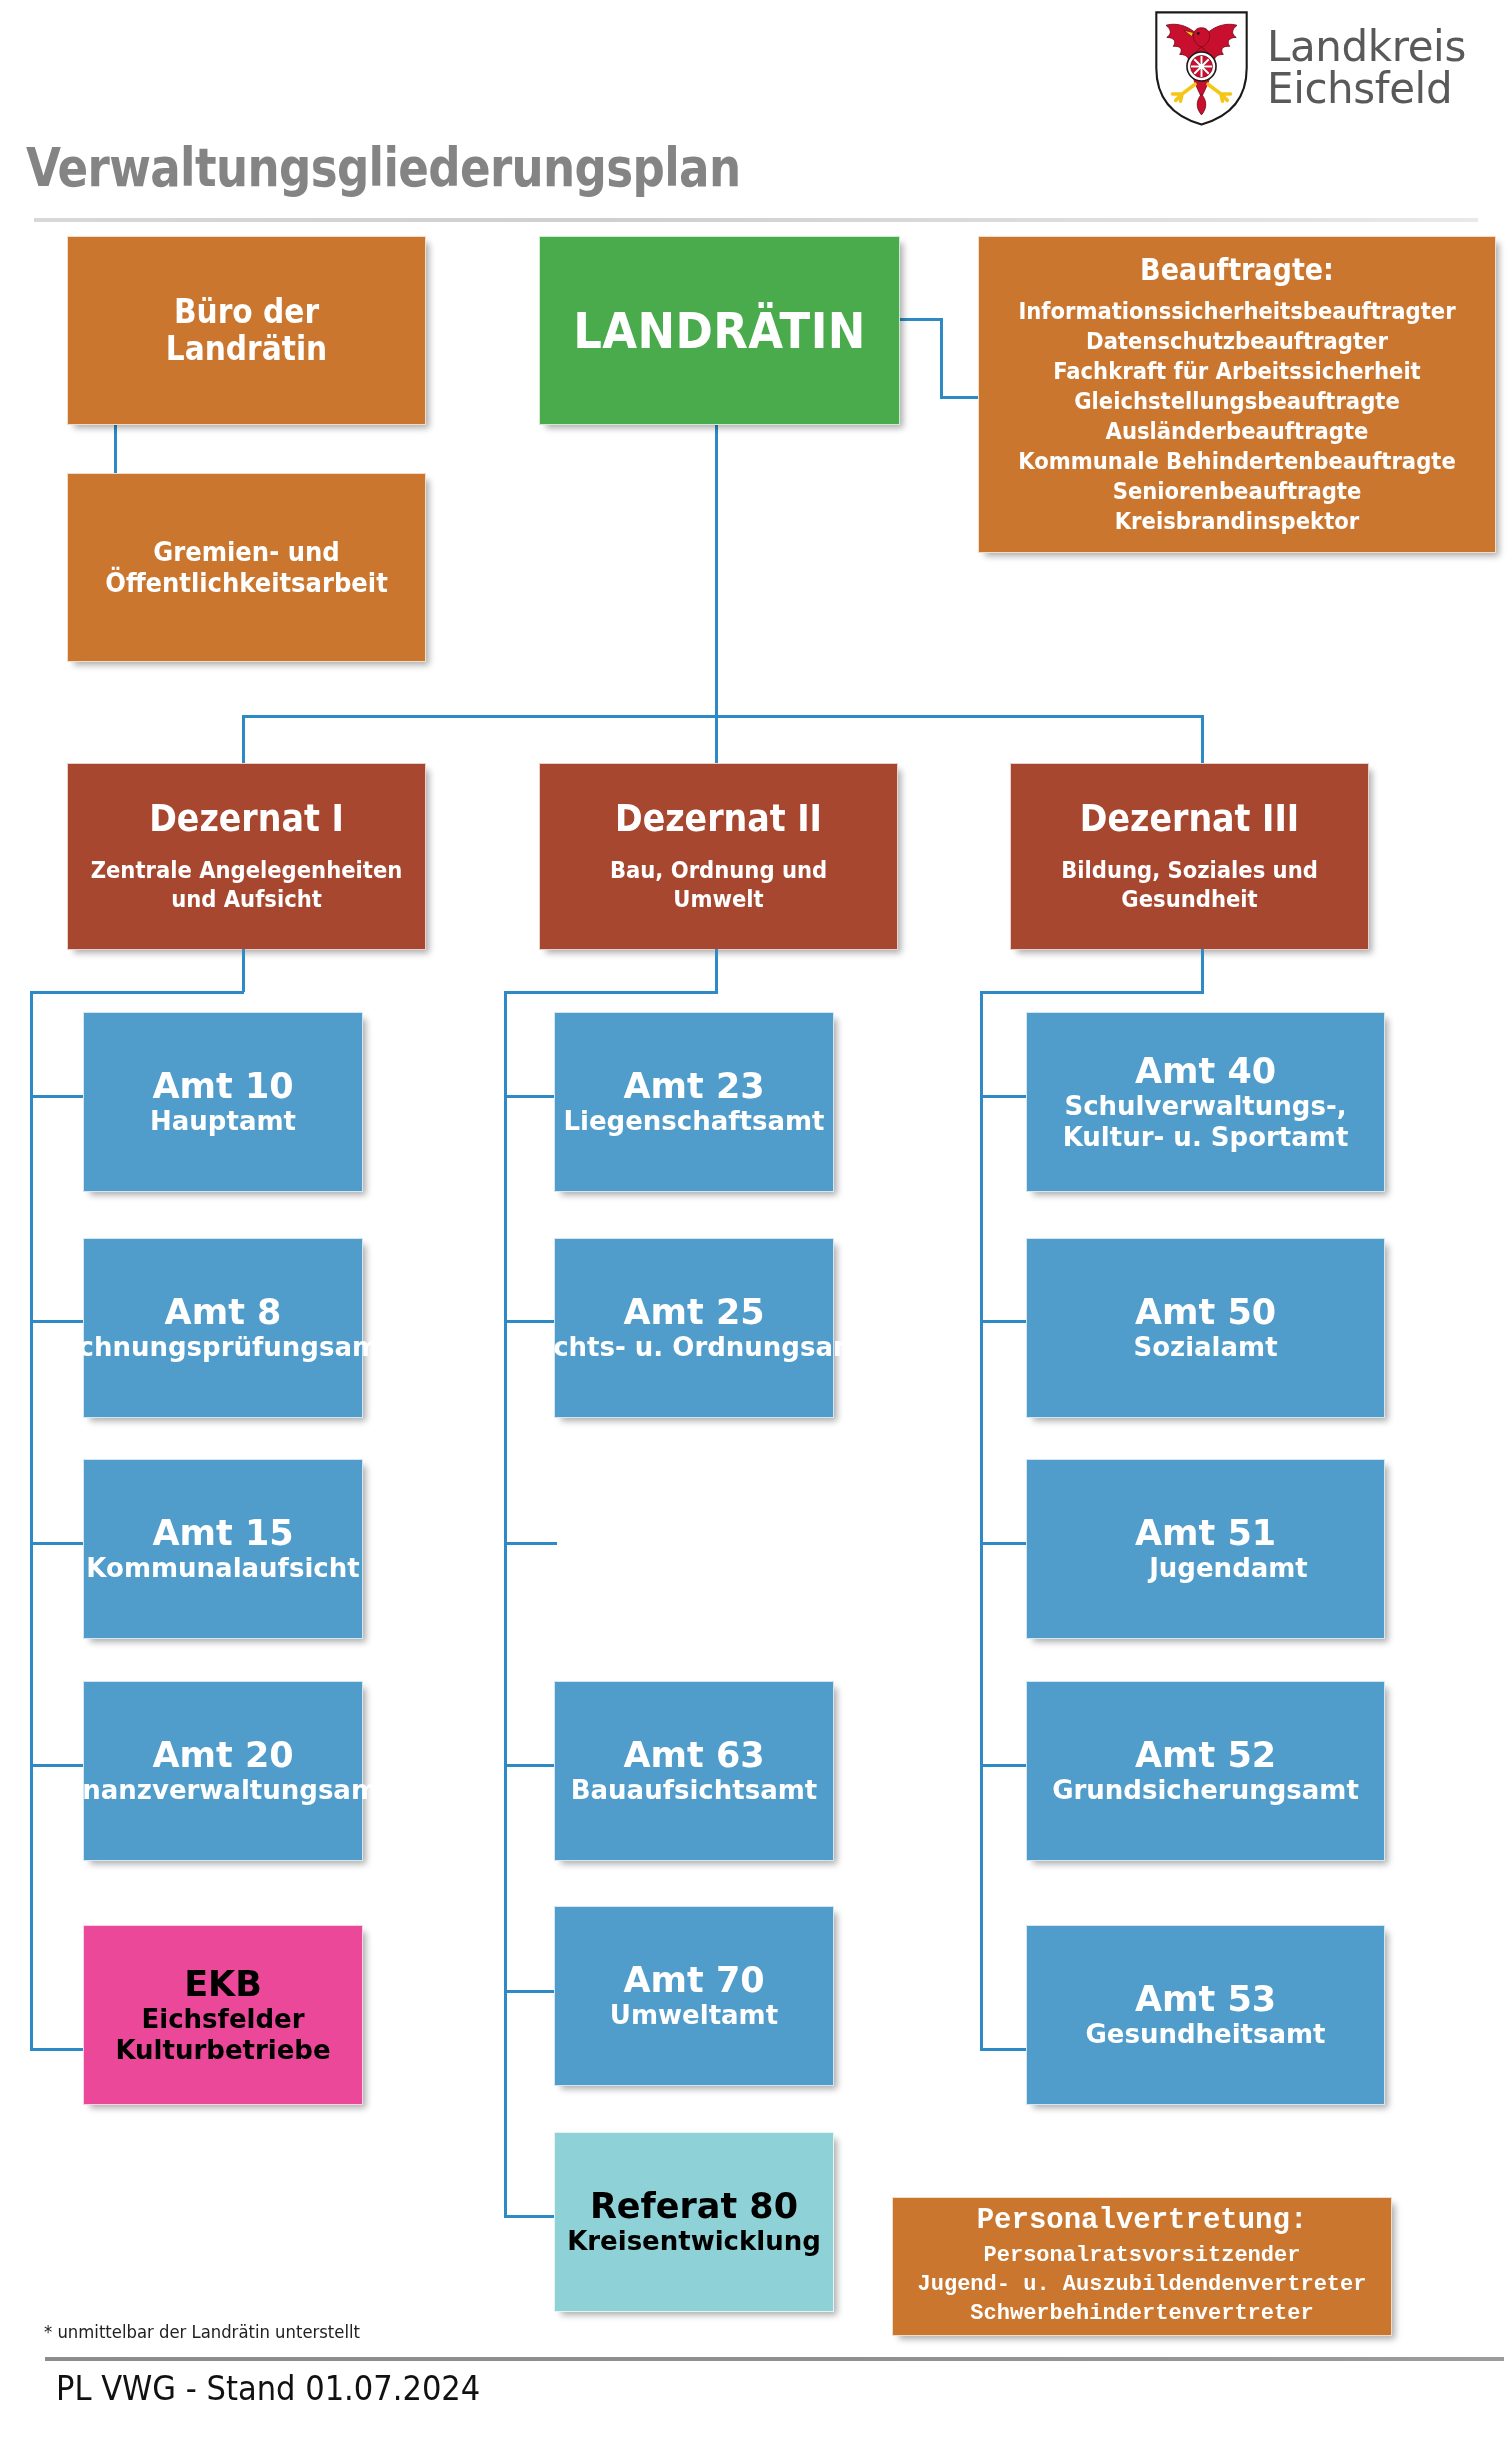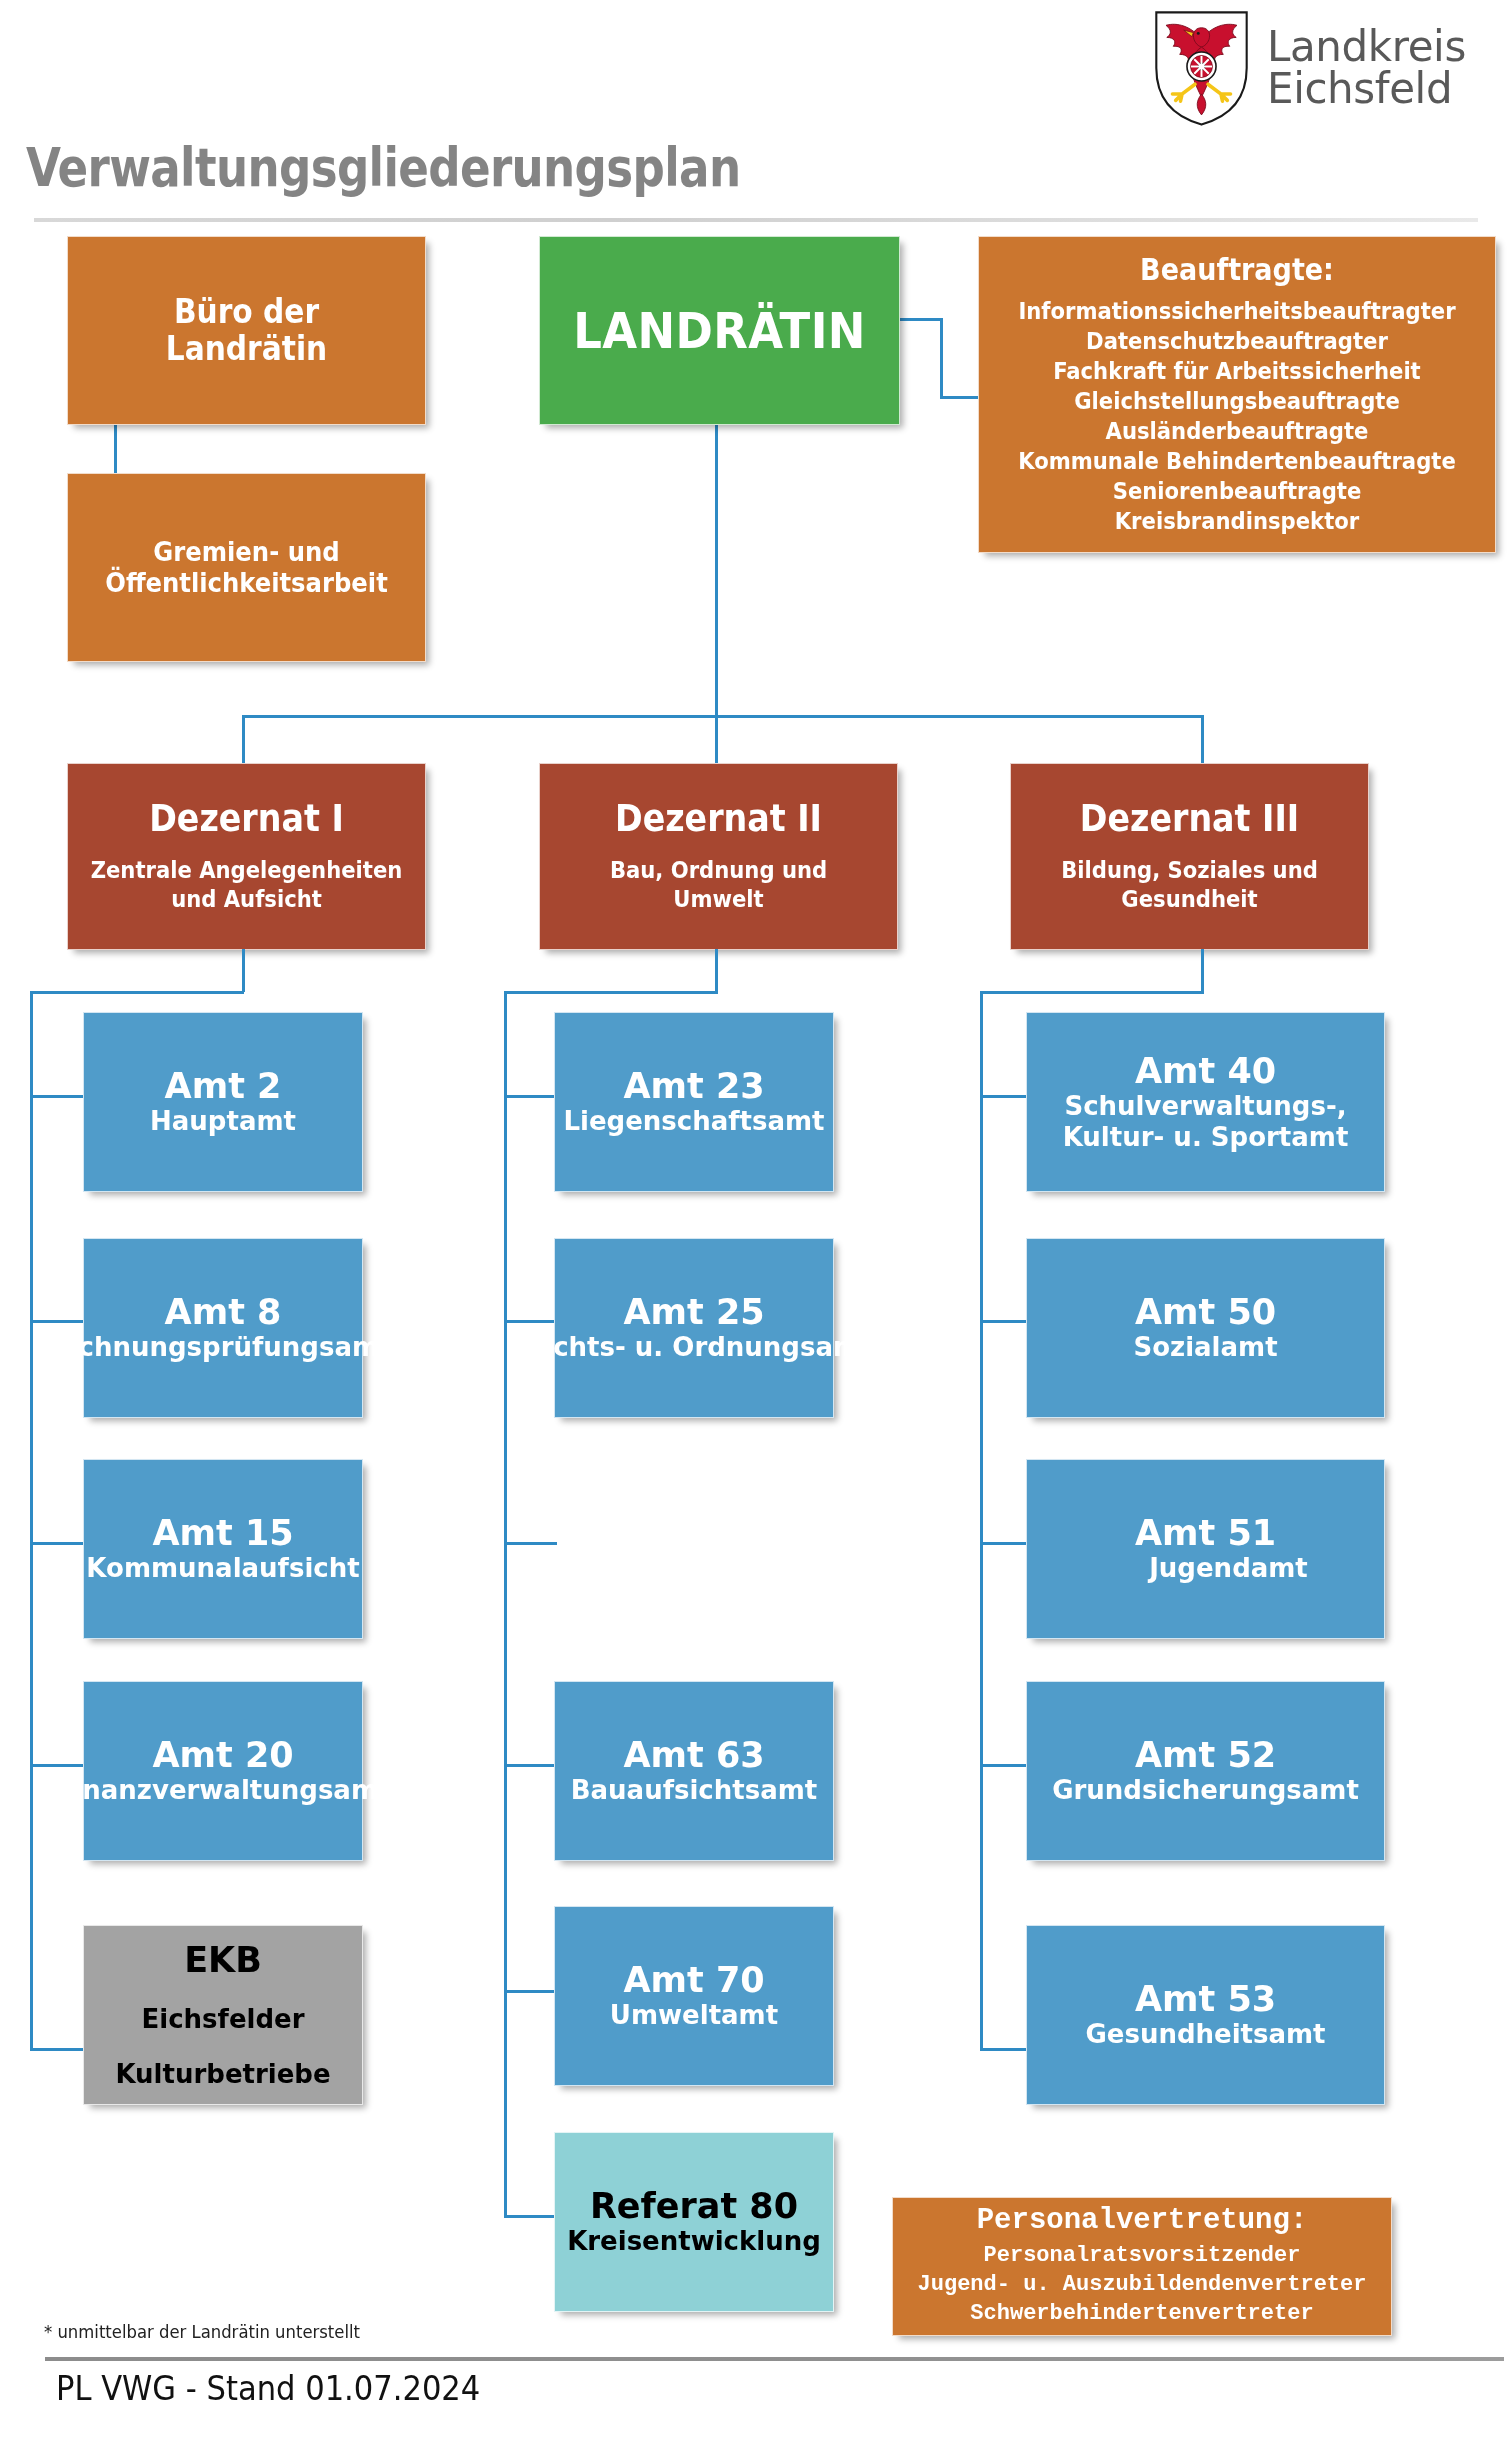--- a/index.html
+++ b/index.html
@@ -197,7 +197,7 @@
   <div class="ln lnh" style="left:980px;top:2048px;width:53px;"></div>
 
   <div class="node blue wide" style="left:83px;top:1012px;width:280px;height:180px;">
-    <div class="t1" style="font-size:35px;">Amt 2</div>
+    <div class="t1" style="font-size:35px;">Amt 10</div>
     <div class="t2" style="font-size:26px;">Hauptamt</div>
   </div>
   <div class="node blue wide" style="left:83px;top:1238px;width:280px;height:180px;">

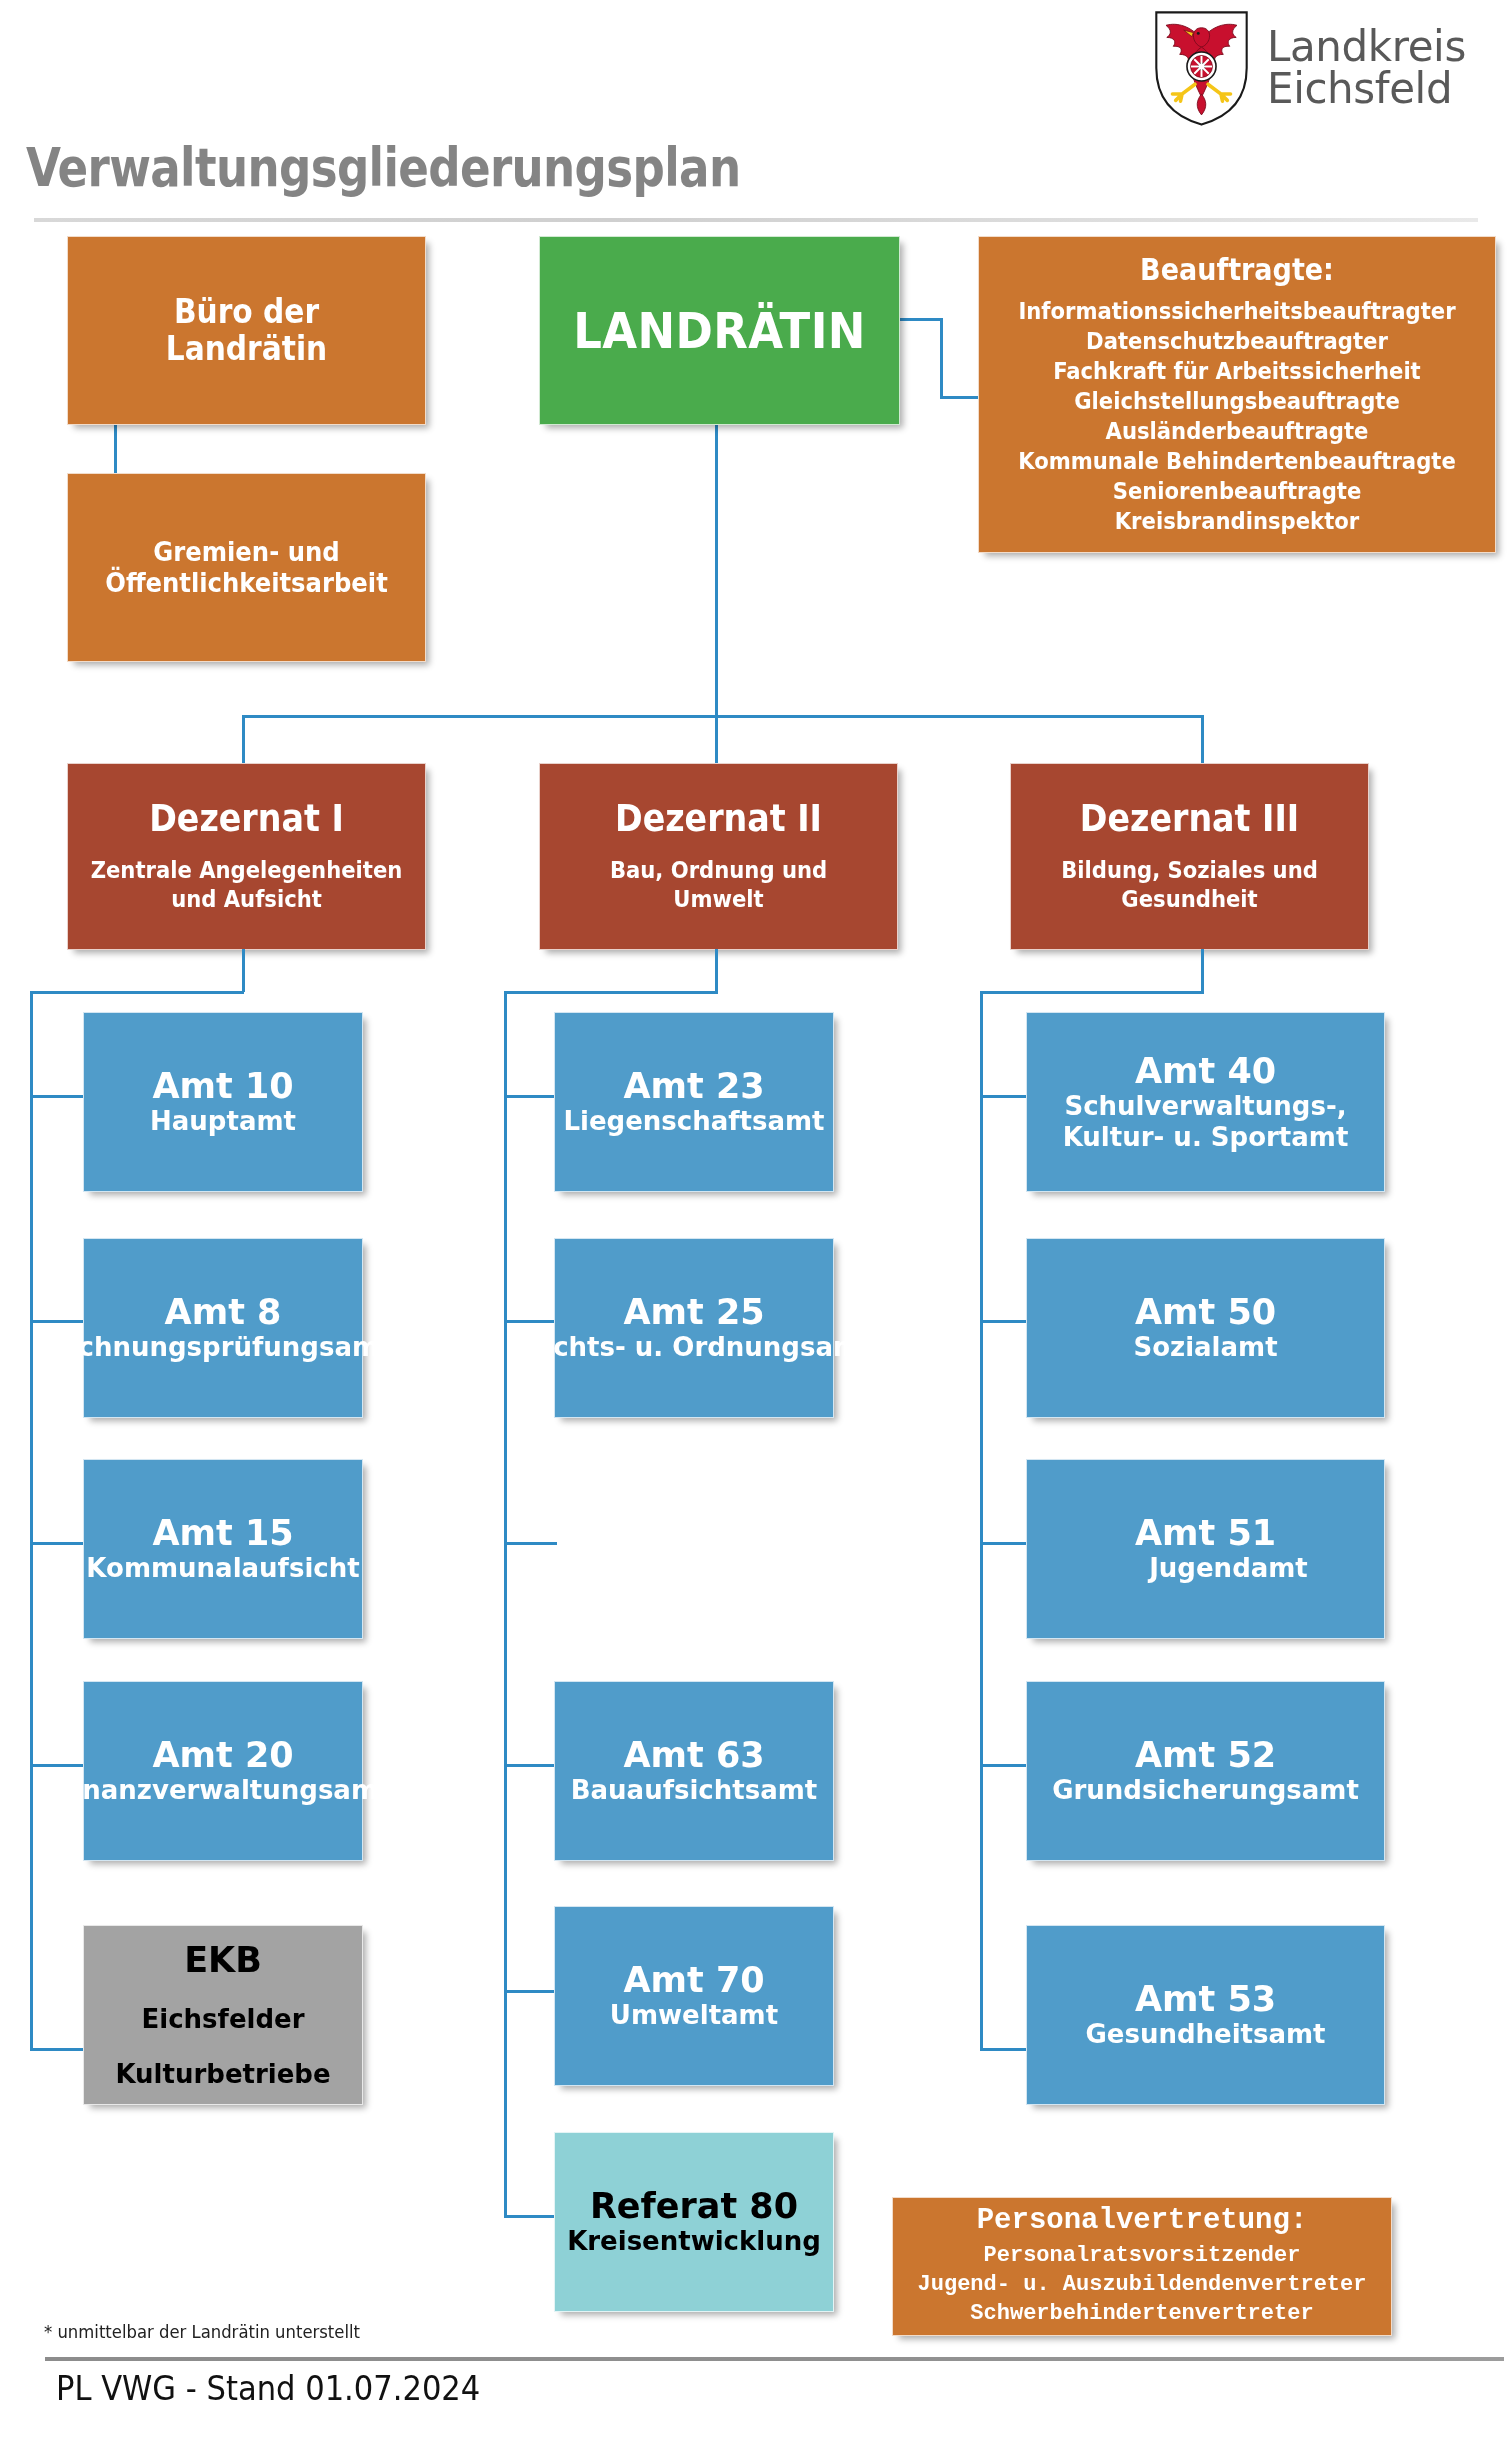--- a/index.html
+++ b/index.html
@@ -41,7 +41,7 @@
   .green{background:#4aab4c;}
   .brick{background:#a74730;}
   .blue{background:#509cca;}
-  .lime{background:#a3a3a3;color:#000000;gap:24px;}
+  .lime{background:#ec4899;color:#000000;}
   .teal{background:#8ed1d6;color:#000000;}
 
   

